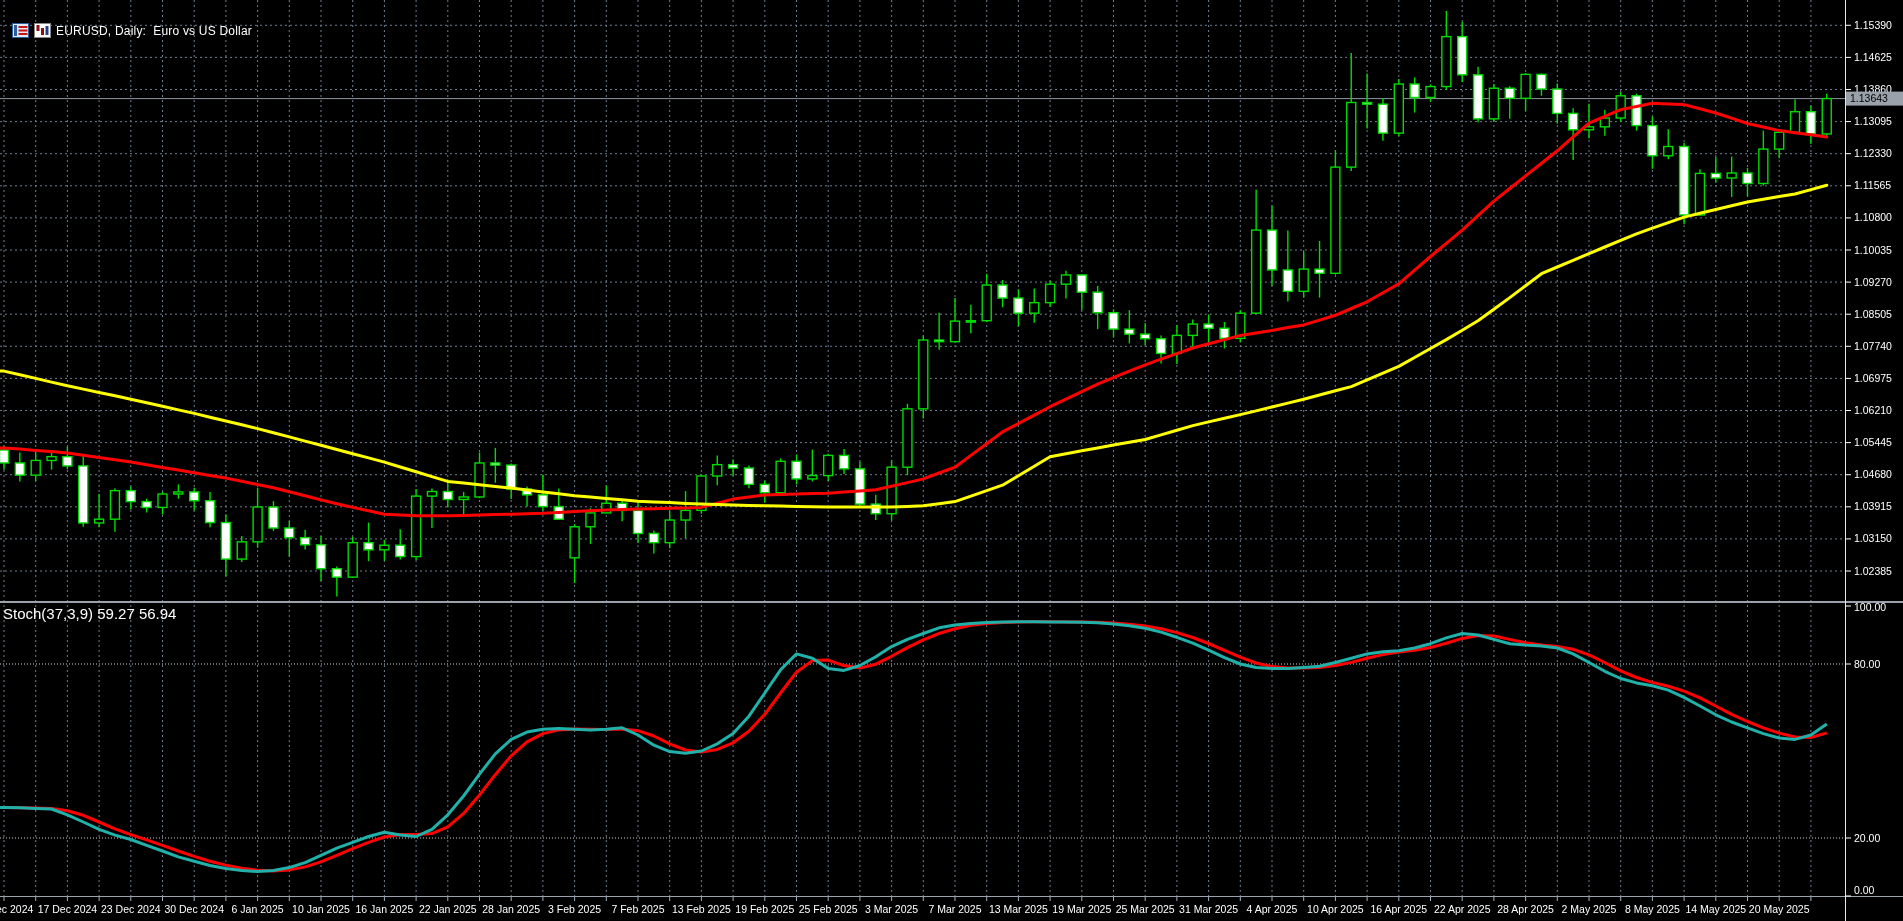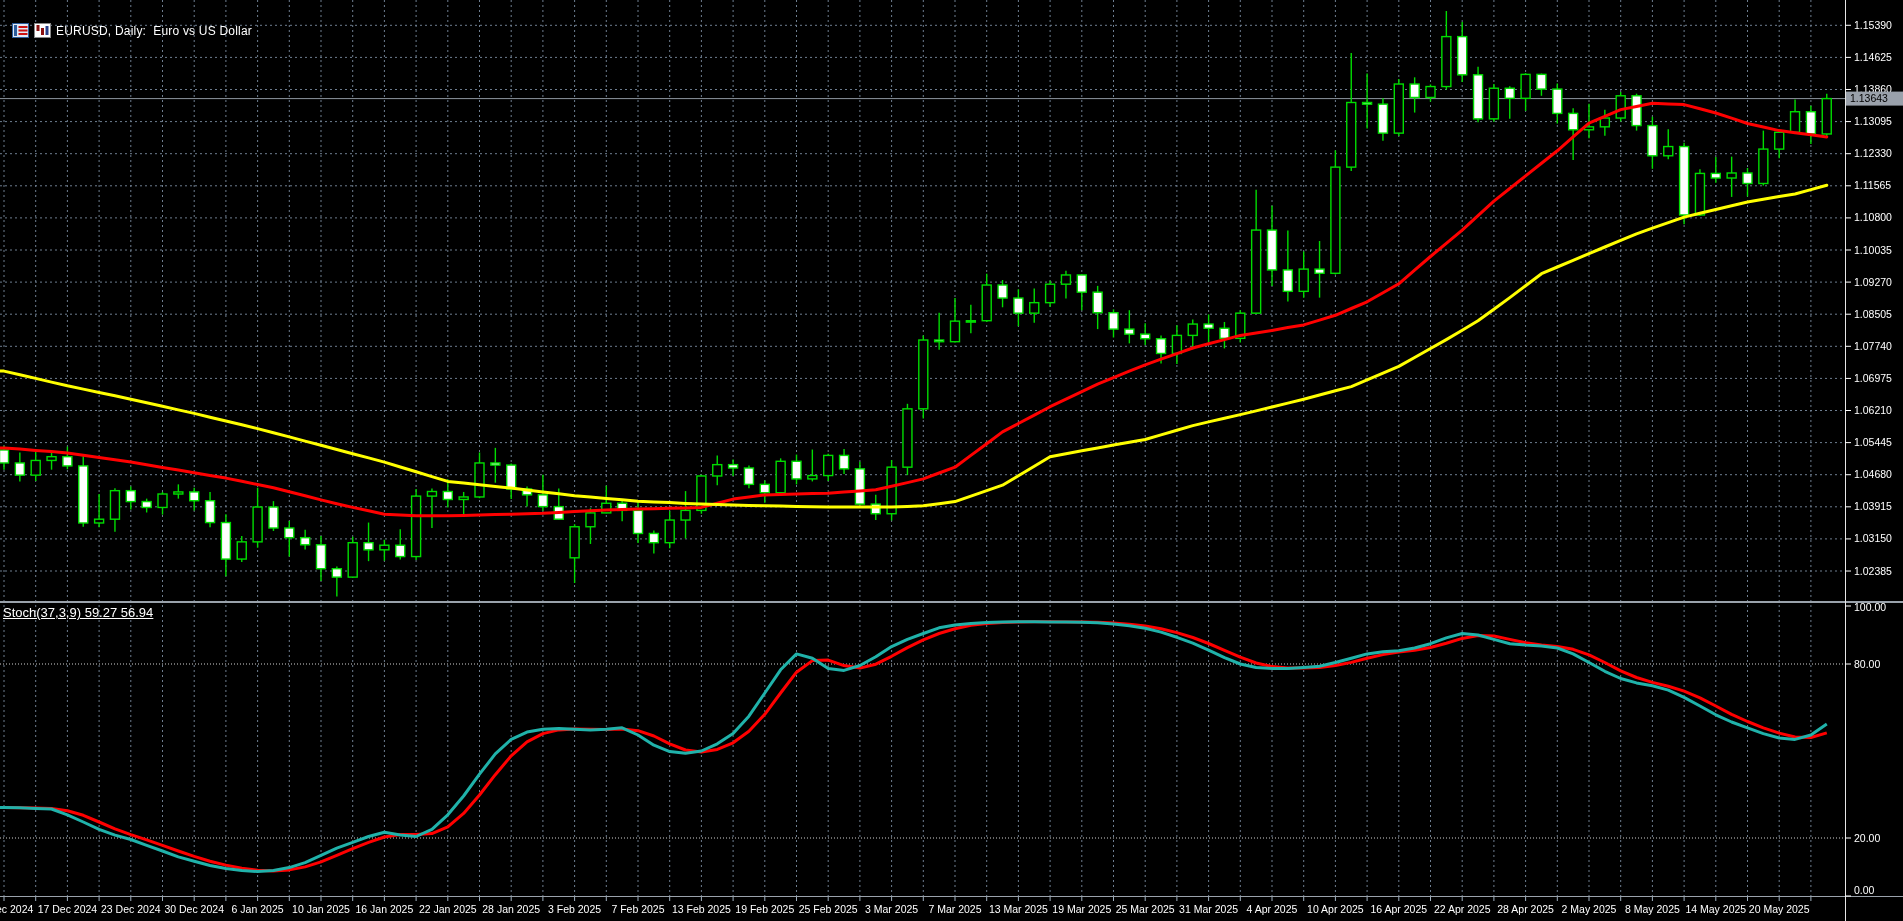--- a/index.html
+++ b/index.html
@@ -9,7 +9,7 @@
   .chart-title{position:absolute;left:12px;top:2px;display:flex;align-items:center;gap:5px;z-index:3;margin-top:21px;}
   .chart-title .t{color:#fff;font-size:12px;white-space:pre;letter-spacing:.2px;}
   .hdr-icon{display:inline-block;width:17px;height:15px;}
-  .sto-label{position:absolute;left:3px;top:605px;color:#fff;font-size:13px;z-index:3;white-space:pre;text-decoration:underline;}
+  .sto-label{position:absolute;left:3px;top:605px;color:#fff;font-size:15px;z-index:3;white-space:pre;}
 </style>
 </head>
 <body>

